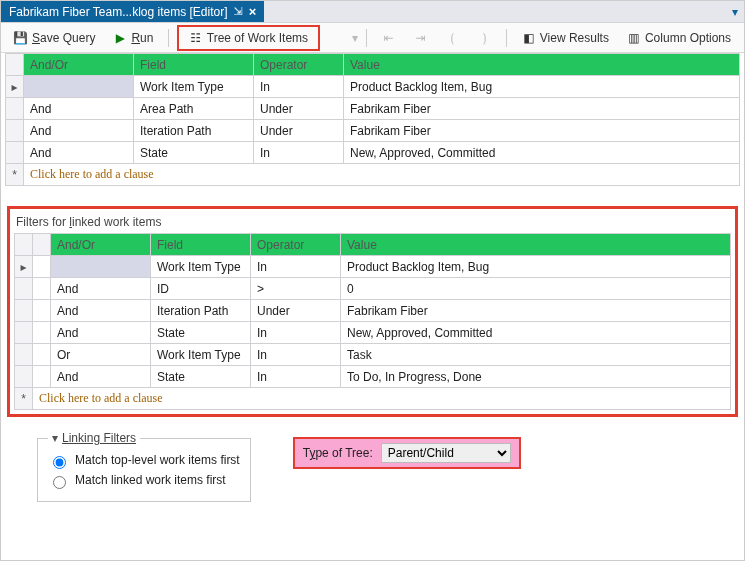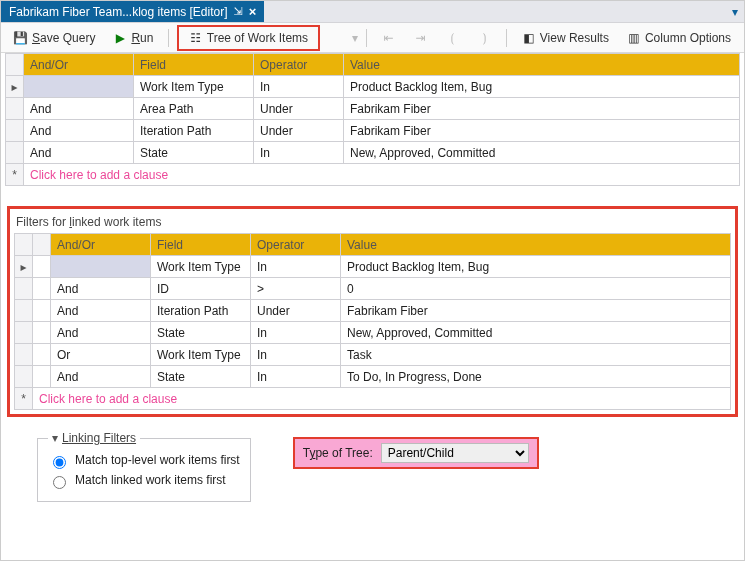--- a/index.html
+++ b/index.html
@@ -90,7 +90,7 @@
     white-space: nowrap;
   }
   table.query th {
-    background: #eab308;
+    background: #22c55e;
     font-weight: normal;
     color: #555;
   }

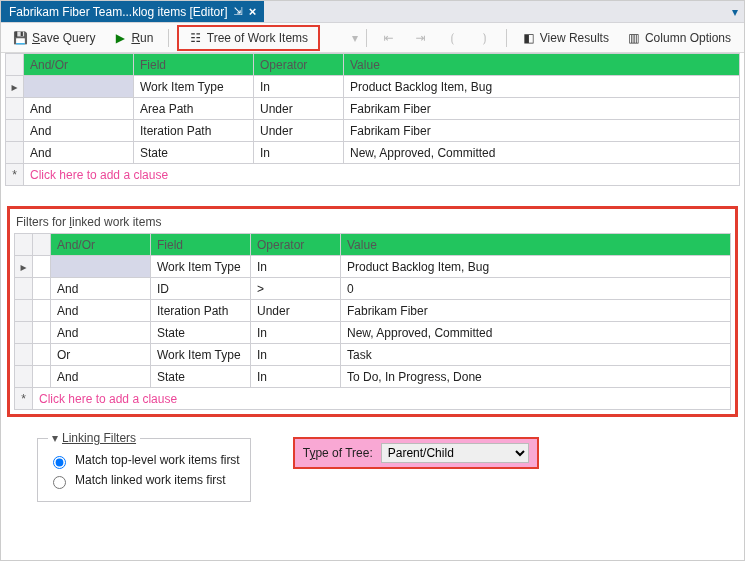--- a/index.html
+++ b/index.html
@@ -105,7 +105,8 @@
     background: #d6d8e8;
   }
   .add-clause {
-    color: #ec4899;
+    color: #a16207;
+    font-family: Liberation Serif, serif;
   }
   
   .linked-box {

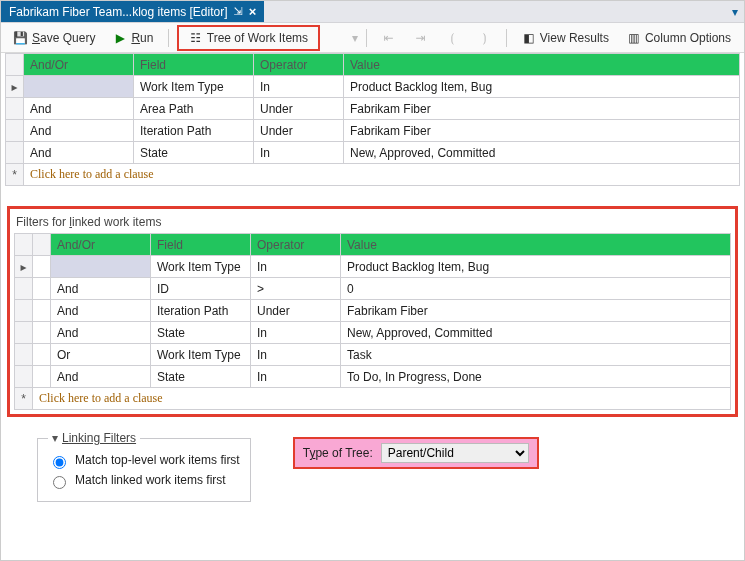--- a/index.html
+++ b/index.html
@@ -153,7 +153,7 @@
     font-size: 12px;
     padding: 1px 2px;
     border: 1px solid #bbb;
-    width: 148px;
+    width: 130px;
   }
   .triangle::before {
     content: "▸";

